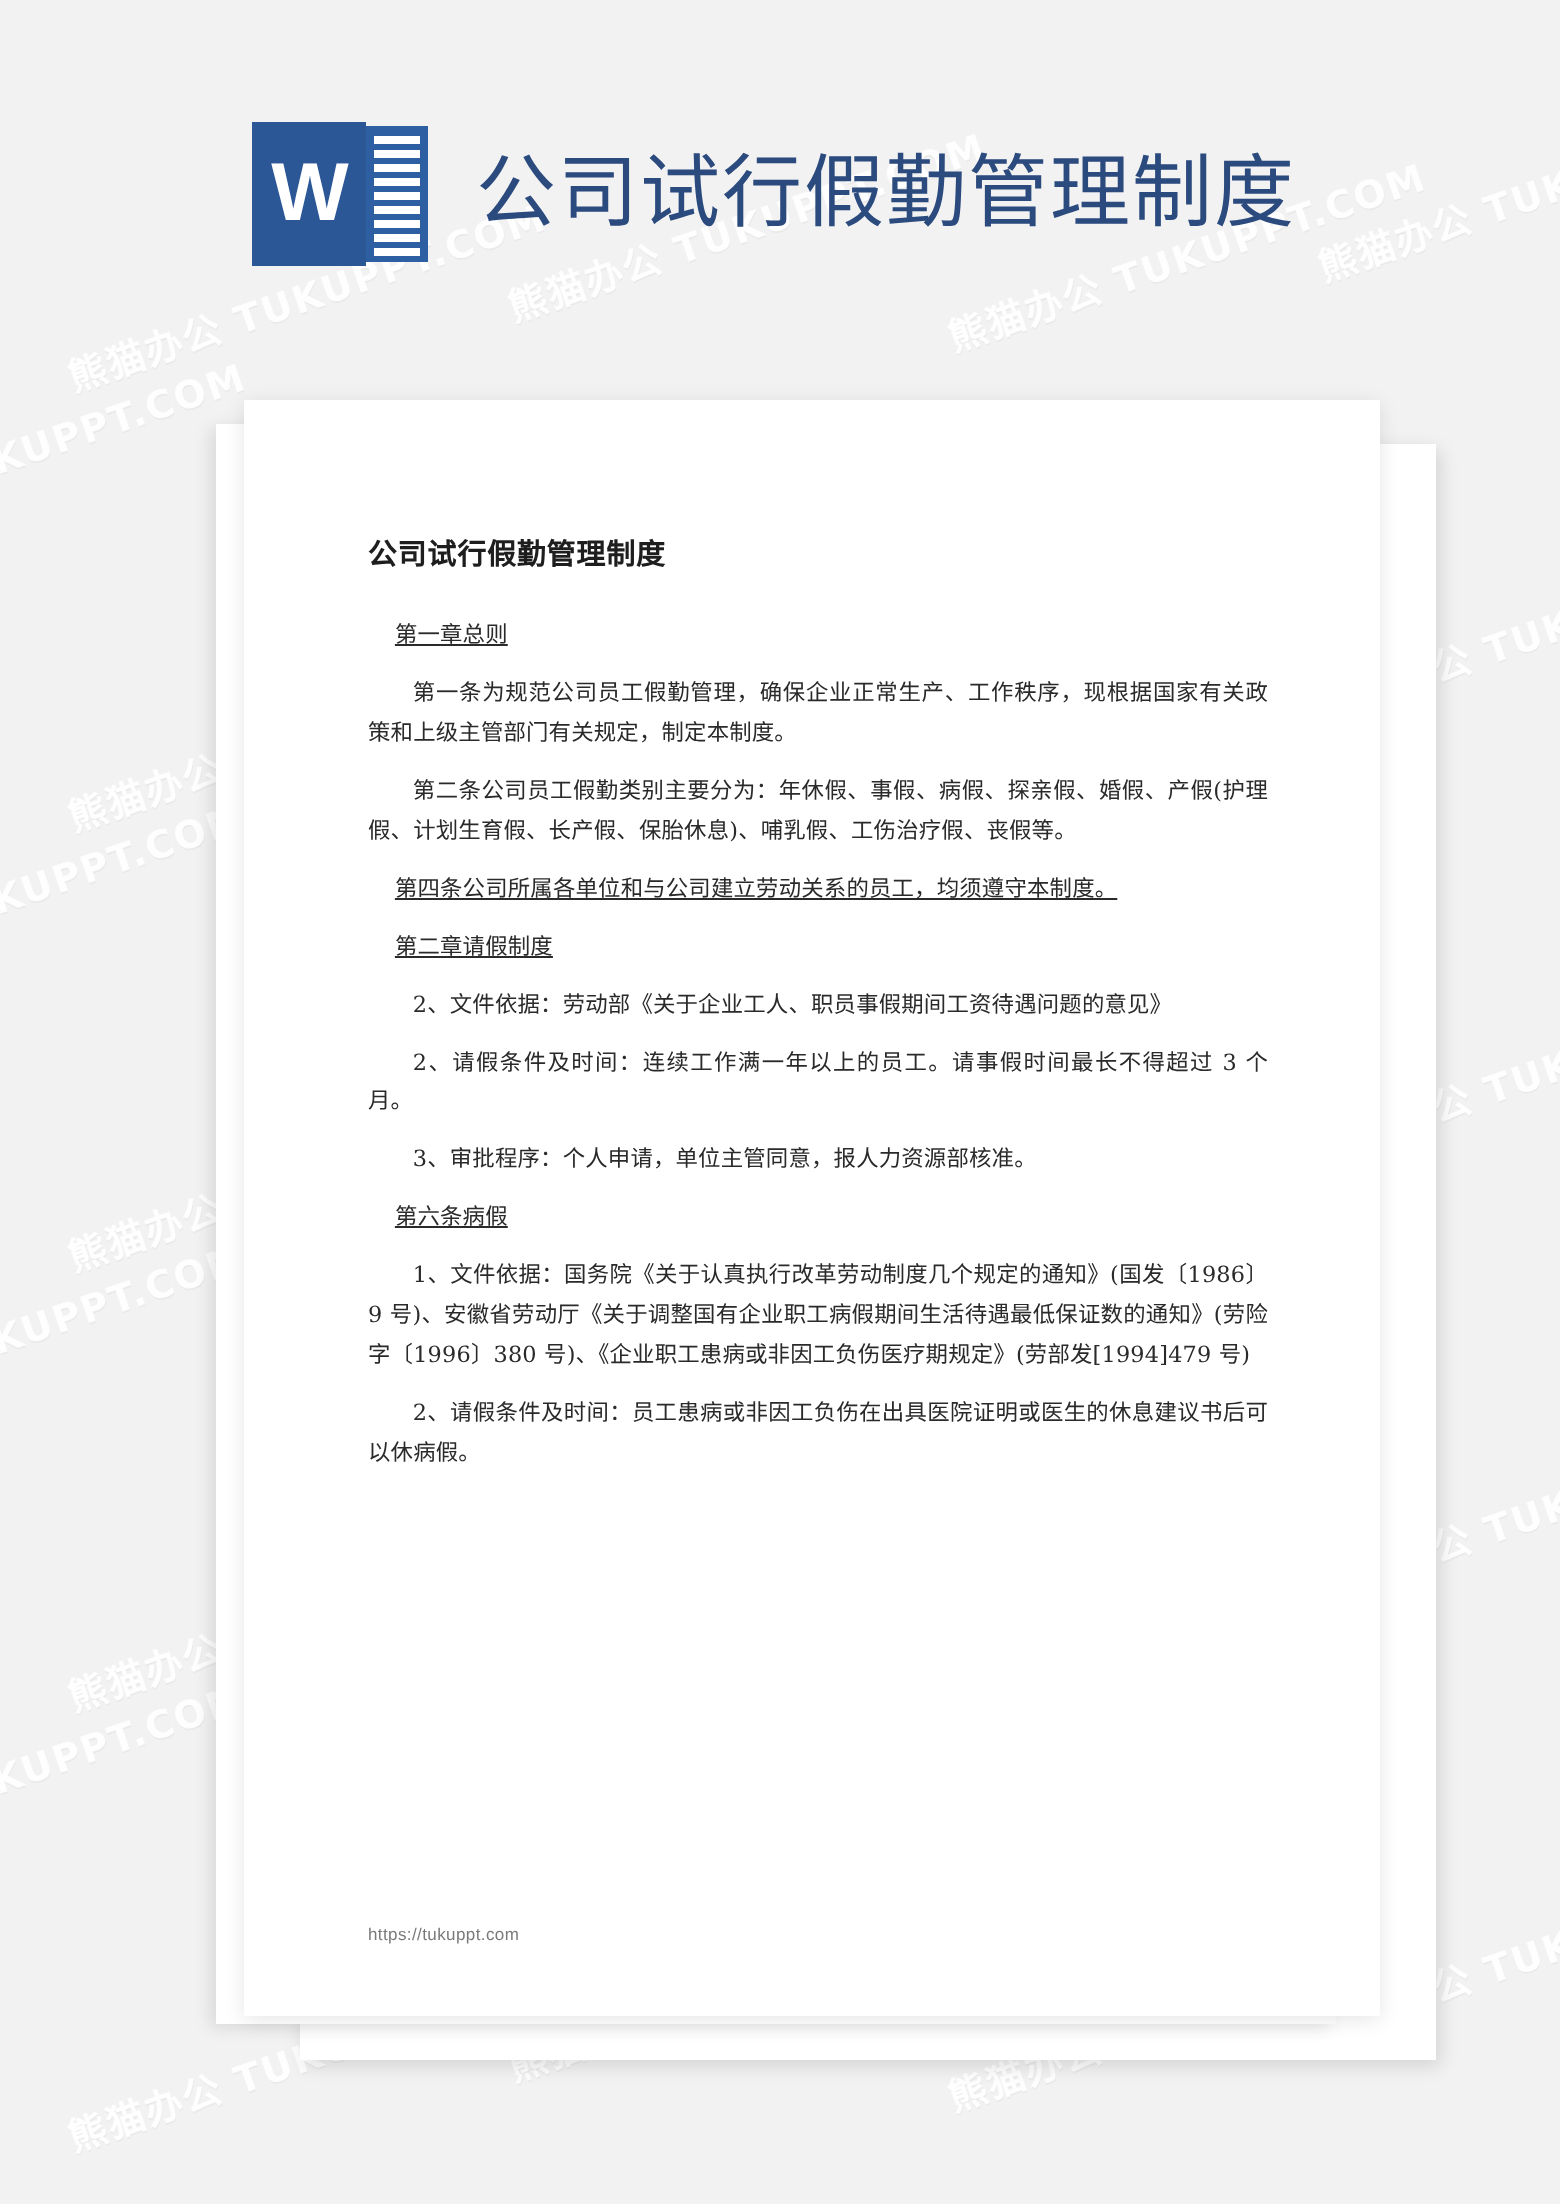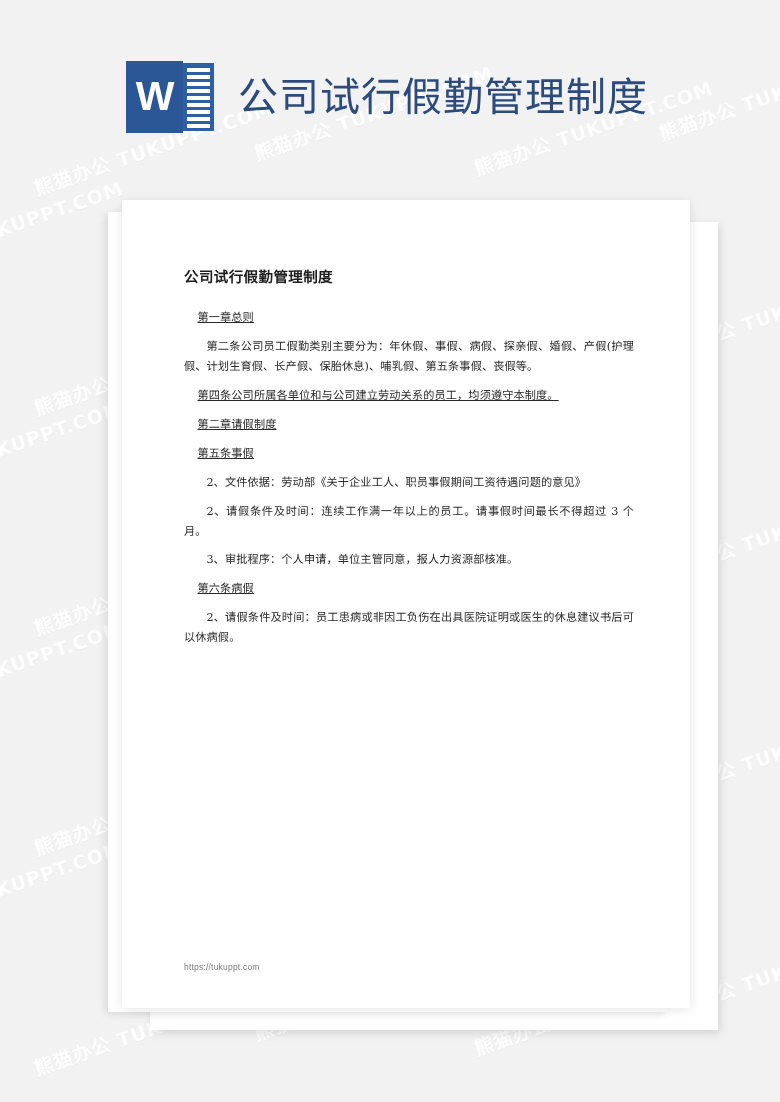--- a/index.html
+++ b/index.html
@@ -206,6 +206,7 @@
     <h1 id="doc-heading">公司试行假勤管理制度</h1>
     <div id="paragraph-list">
         <p class="para sub">第一章总则</p>
+        <p class="para indent">第一条为规范公司员工假勤管理，确保企业正常生产、工作秩序，现根据国家有关政策和上级主管部门有关规定，制定本制度。</p>
         <p class="para indent">第二条公司员工假勤类别主要分为：年休假、事假、病假、探亲假、婚假、产假(护理假、计划生育假、长产假、保胎休息)、哺乳假、第五条事假、丧假等。</p>
         <p class="para sub">第四条公司所属各单位和与公司建立劳动关系的员工，均须遵守本制度。</p>
         <p class="para sub">第二章请假制度</p>

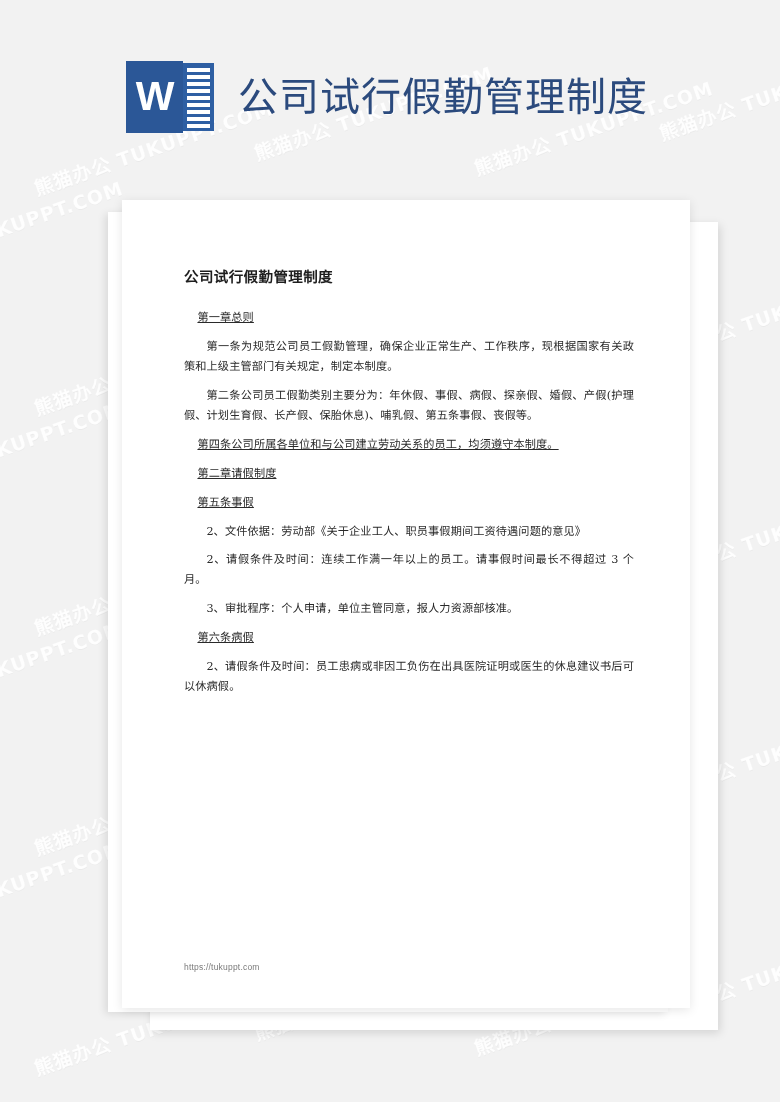--- a/index.html
+++ b/index.html
@@ -207,7 +207,7 @@
     <div id="paragraph-list">
         <p class="para sub">第一章总则</p>
         <p class="para indent">第一条为规范公司员工假勤管理，确保企业正常生产、工作秩序，现根据国家有关政策和上级主管部门有关规定，制定本制度。</p>
-        <p class="para indent">第二条公司员工假勤类别主要分为：年休假、事假、病假、探亲假、婚假、产假(护理假、计划生育假、长产假、保胎休息)、哺乳假、第五条事假、丧假等。</p>
+        <p class="para indent">第二条公司员工假勤类别主要分为：年休假、事假、病假、探亲假、婚假、产假(护理假、计划生育假、长产假、保胎休息)、哺乳假、工伤治疗假、丧假等。</p>
         <p class="para sub">第四条公司所属各单位和与公司建立劳动关系的员工，均须遵守本制度。</p>
         <p class="para sub">第二章请假制度</p>
         <p class="para sub">第五条事假</p>

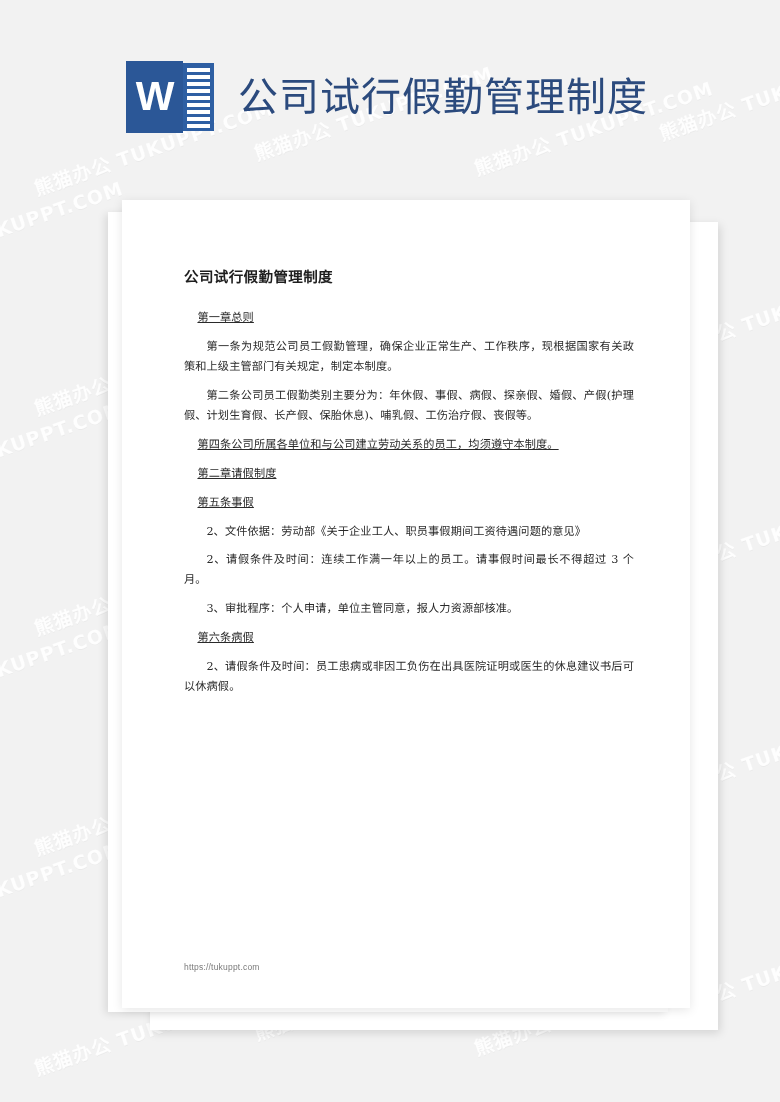--- a/index.html
+++ b/index.html
@@ -210,7 +210,6 @@
         <p class="para indent">第二条公司员工假勤类别主要分为：年休假、事假、病假、探亲假、婚假、产假(护理假、计划生育假、长产假、保胎休息)、哺乳假、工伤治疗假、丧假等。</p>
         <p class="para sub">第四条公司所属各单位和与公司建立劳动关系的员工，均须遵守本制度。</p>
         <p class="para sub">第二章请假制度</p>
-        <p class="para sub">第五条事假</p>
         <p class="para indent">2、文件依据：劳动部《关于企业工人、职员事假期间工资待遇问题的意见》</p>
         <p class="para indent">2、请假条件及时间：连续工作满一年以上的员工。请事假时间最长不得超过 3 个月。</p>
         <p class="para indent">3、审批程序：个人申请，单位主管同意，报人力资源部核准。</p>

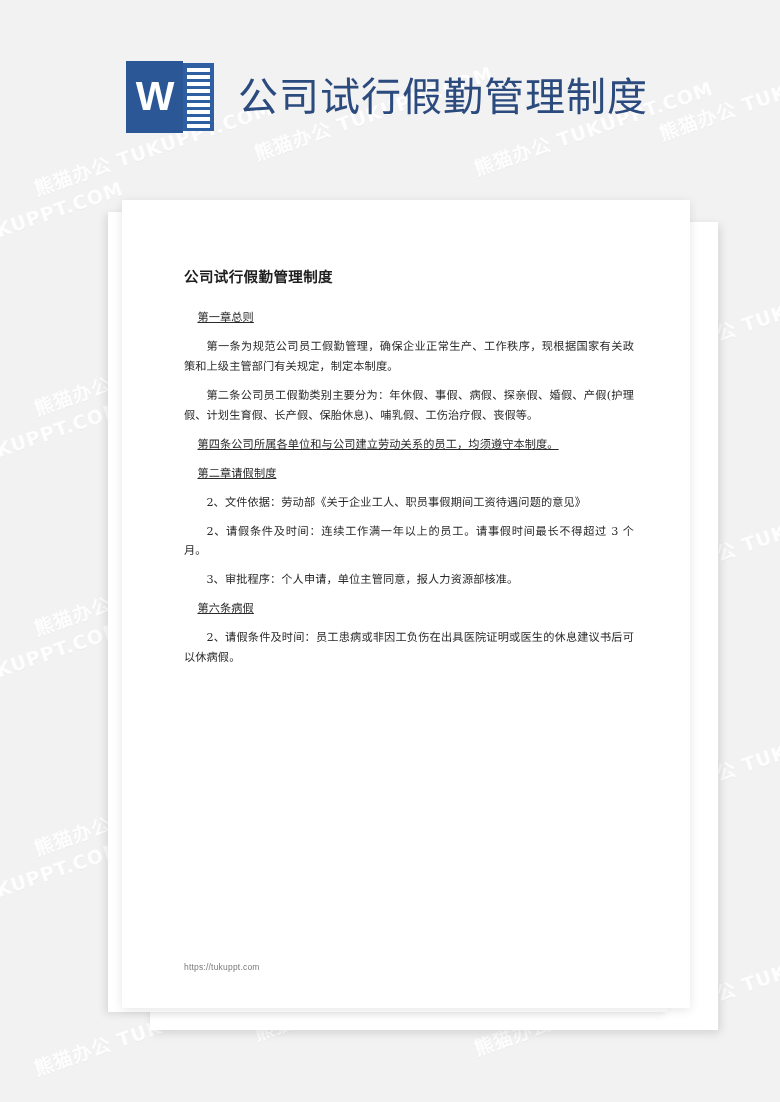--- a/index.html
+++ b/index.html
@@ -214,6 +214,7 @@
         <p class="para indent">2、请假条件及时间：连续工作满一年以上的员工。请事假时间最长不得超过 3 个月。</p>
         <p class="para indent">3、审批程序：个人申请，单位主管同意，报人力资源部核准。</p>
         <p class="para sub">第六条病假</p>
+        <p class="para indent">1、文件依据：国务院《关于认真执行改革劳动制度几个规定的通知》(国发〔1986〕9 号)、安徽省劳动厅《关于调整国有企业职工病假期间生活待遇最低保证数的通知》(劳险字〔1996〕380 号)、《企业职工患病或非因工负伤医疗期规定》(劳部发[1994]479 号)</p>
         <p class="para indent">2、请假条件及时间：员工患病或非因工负伤在出具医院证明或医生的休息建议书后可以休病假。</p>
       </div>
   </div>

